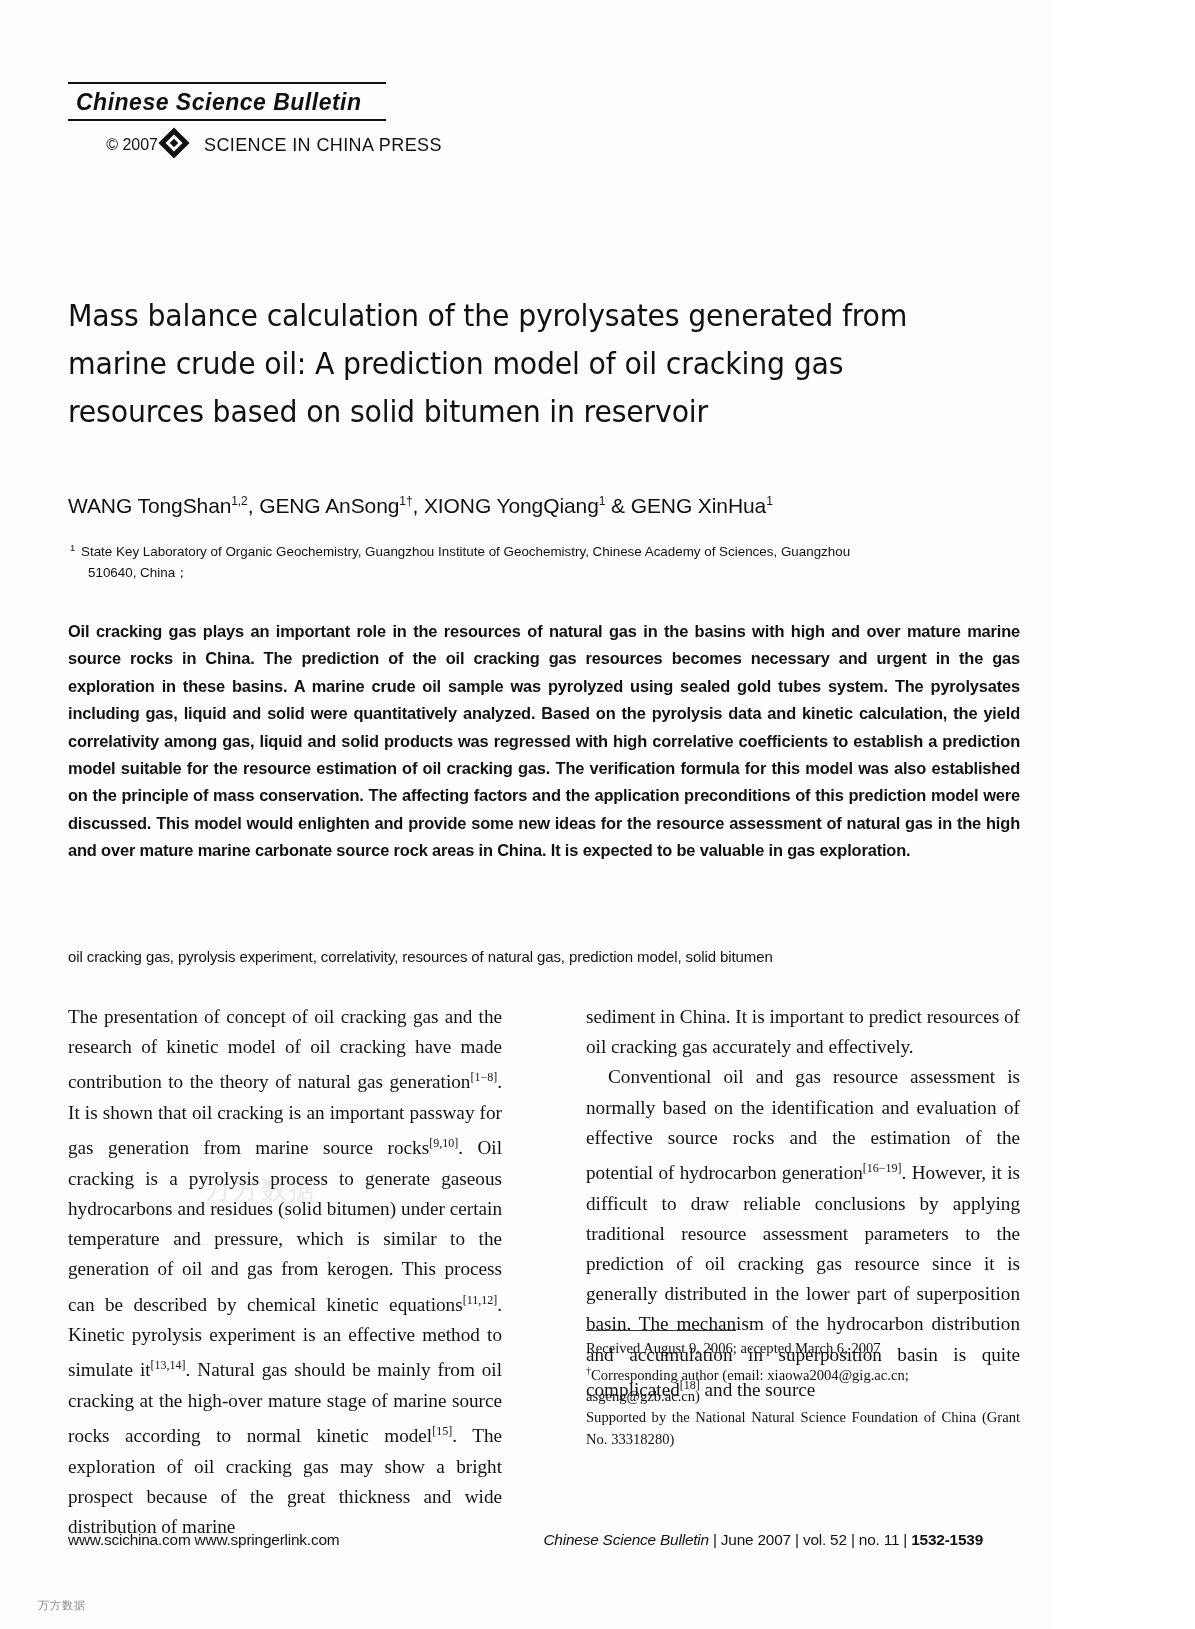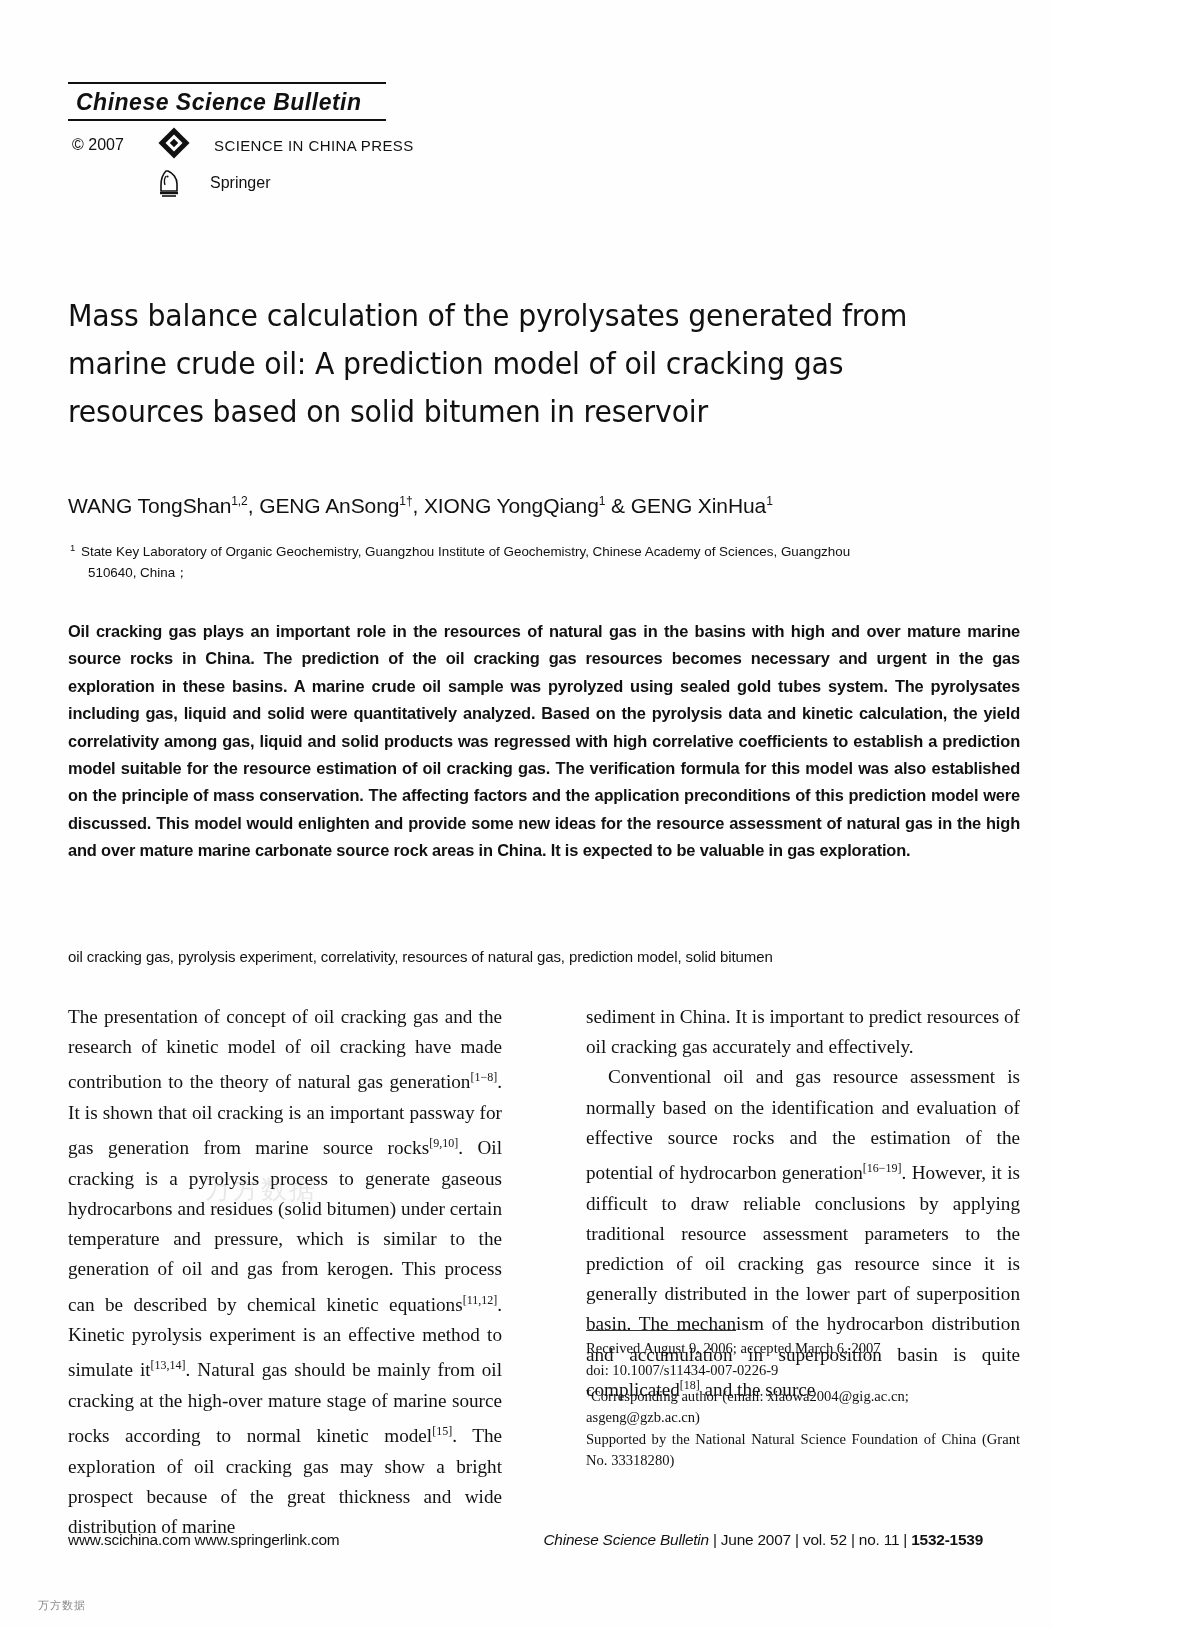--- a/index.html
+++ b/index.html
@@ -46,6 +46,7 @@
     align-items: center;
     margin-top: 9px;
     height: 30px;
+    text-align: right;
   }
   .copyright {
     font-family: "Liberation Sans", sans-serif;

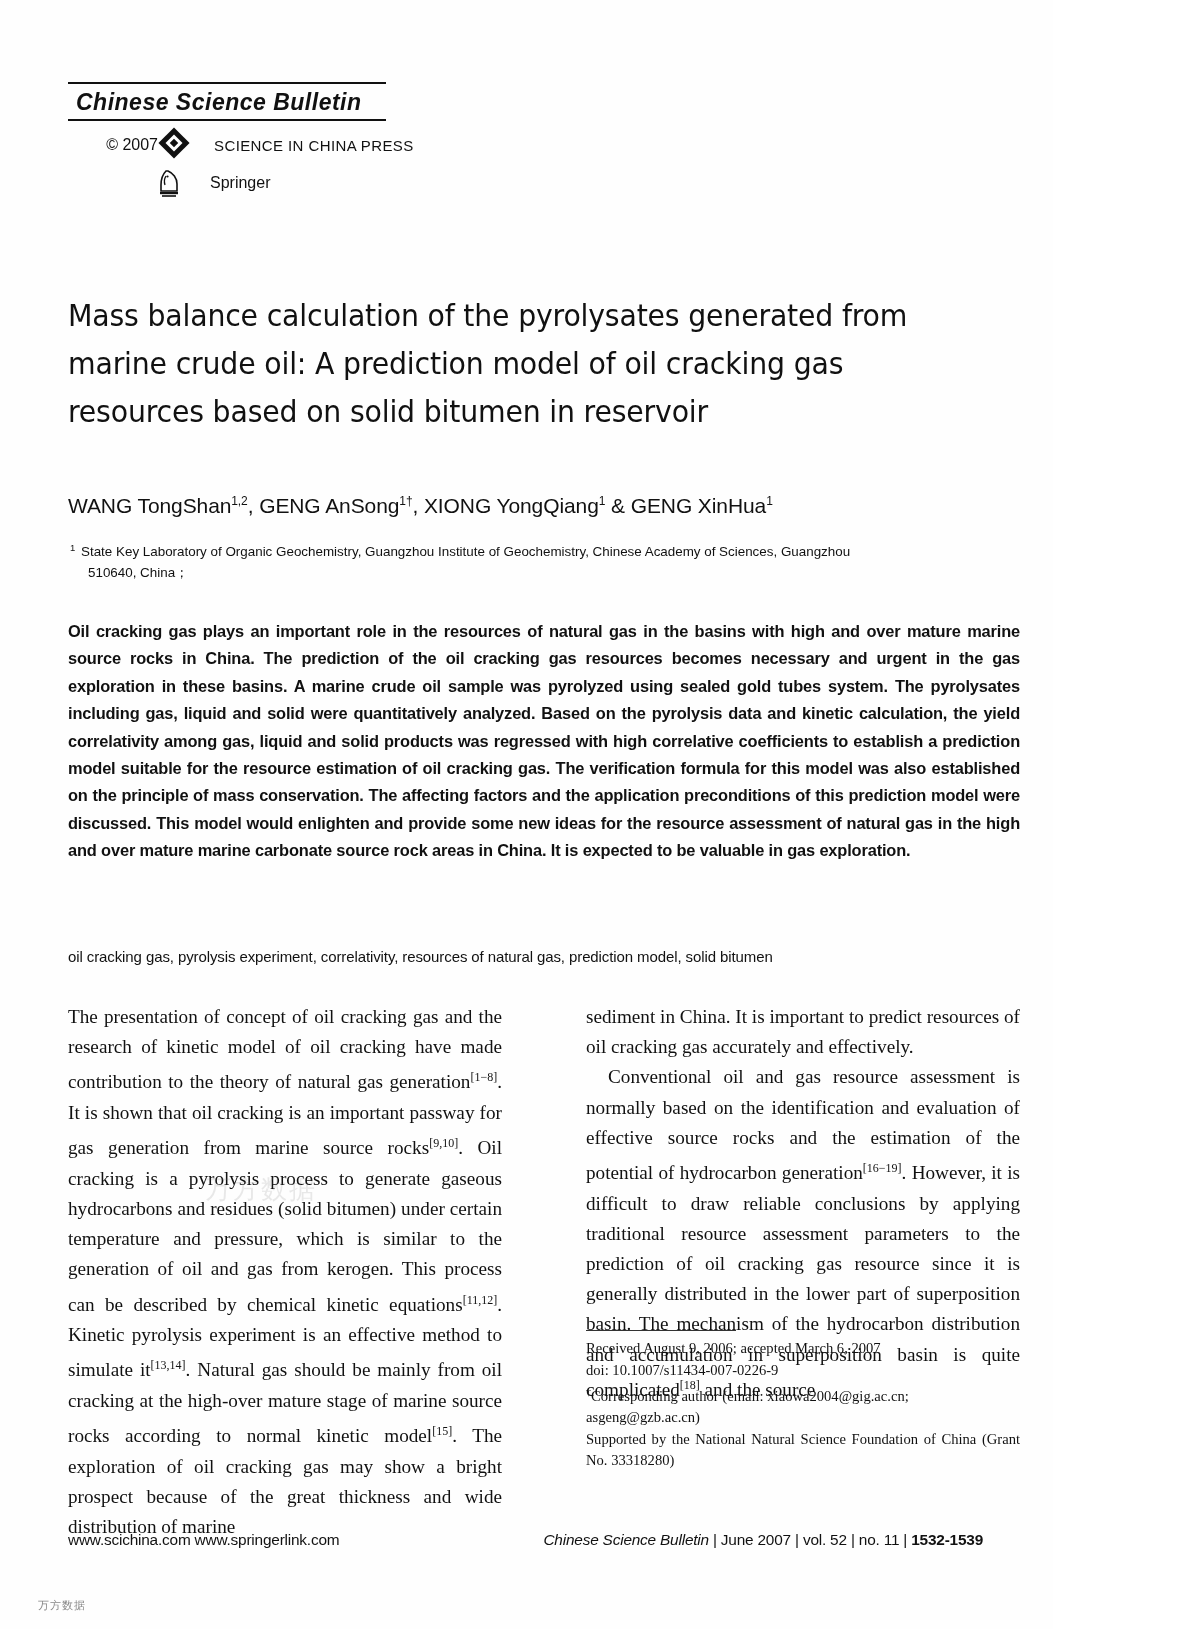--- a/index.html
+++ b/index.html
@@ -83,9 +83,9 @@
   }
   .press-name {
     font-family: "Liberation Sans", sans-serif;
-    font-size: 15px;
+    font-size: 18px;
     letter-spacing: 0.4px;
-    margin-left: 22px;
+    margin-left: 12px;
     white-space: nowrap;
   }
   .springer-line {

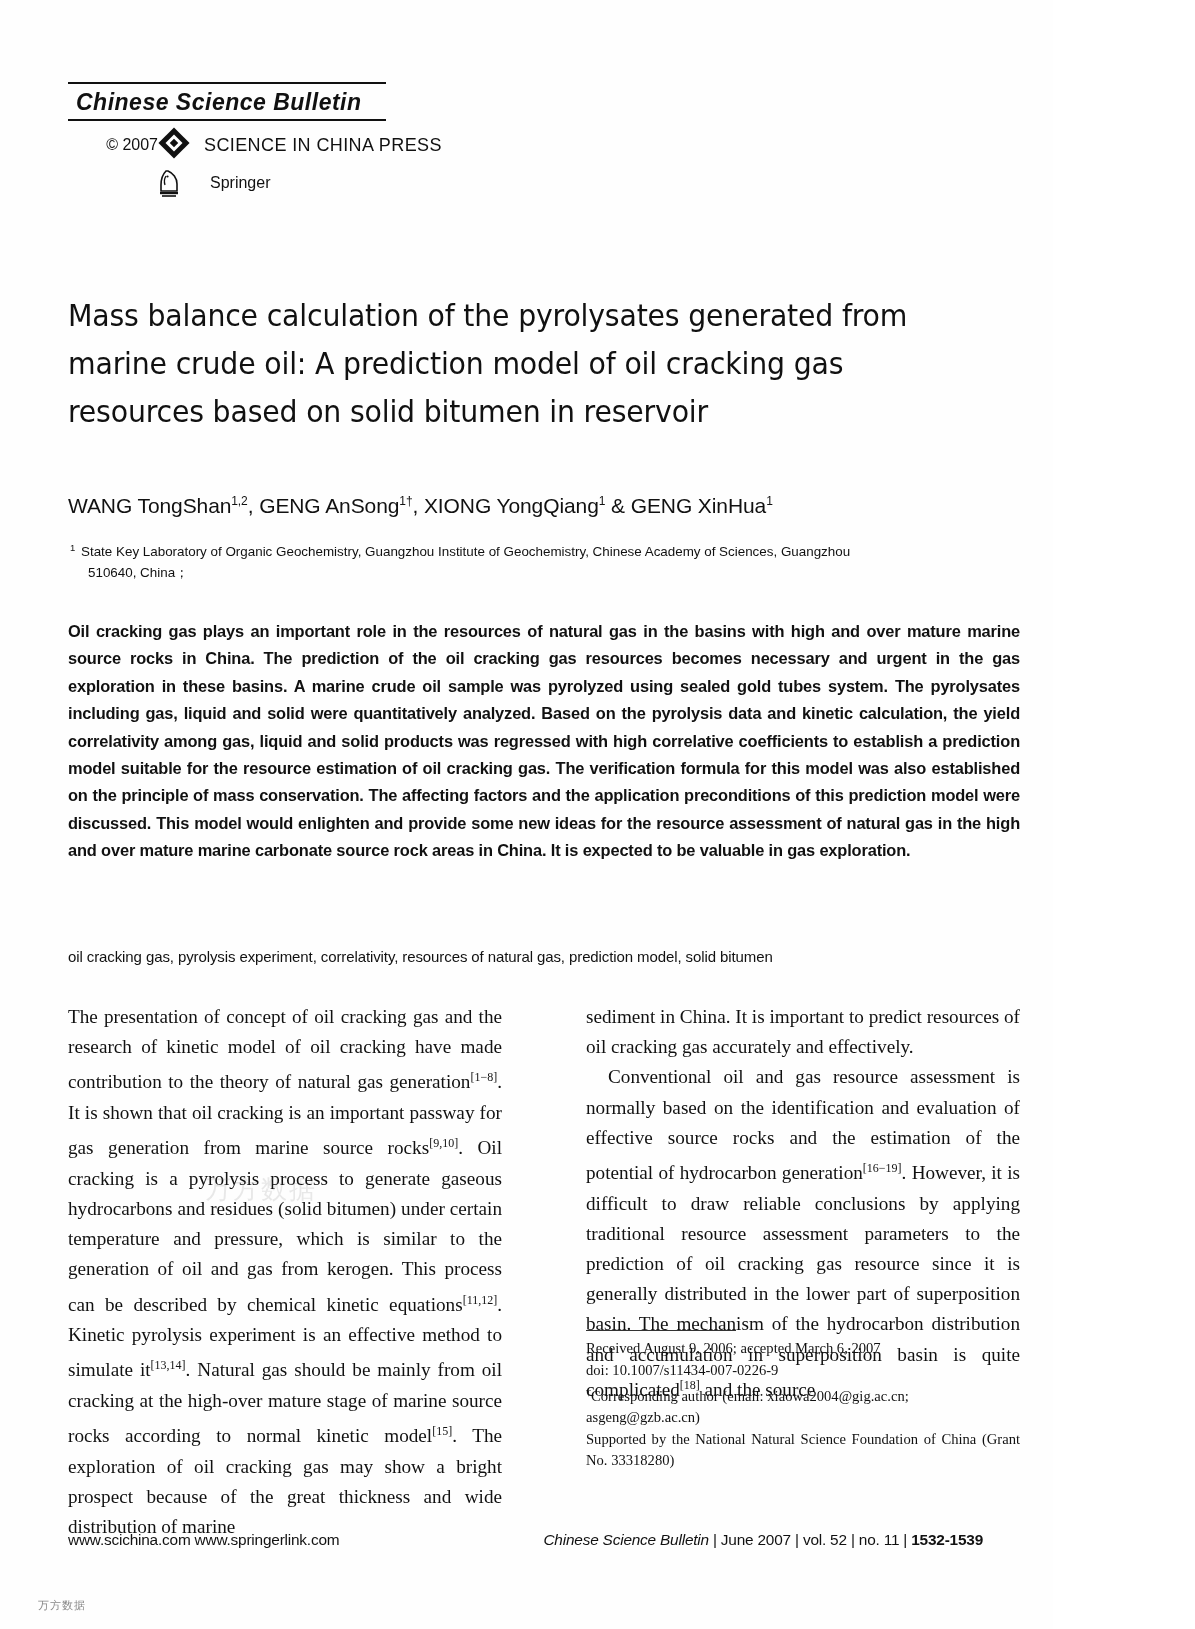--- a/index.html
+++ b/index.html
@@ -282,18 +282,6 @@
       <span class="press-name">SCIENCE IN CHINA PRESS</span>
     </div>
 
-    <div class="springer-line">
-      <span class="springer-mark">
-        <svg width="34" height="32" viewBox="0 0 34 32" aria-hidden="true">
-          <path d="M12 4 C9 7, 7 12, 7 18 L7 24 L23 24 L23 17 C23 11, 19 6, 14 4 Z" fill="none" stroke="#111" stroke-width="1.6"></path>
-          <path d="M12 9 C10 12, 10 15, 11 18" fill="none" stroke="#111" stroke-width="1.3"></path>
-          <circle cx="13.5" cy="9.5" r="1.1" fill="#111"></circle>
-          <rect x="6" y="25" width="18" height="2.2" fill="#111"></rect>
-          <rect x="8" y="28.2" width="14" height="1.6" fill="#111"></rect>
-        </svg>
-      </span>
-      <span class="springer-name">Springer</span>
-    </div>
   </div>
 
   <h1 class="title">Mass balance calculation of the pyrolysates generated from marine crude oil: A prediction model of oil cracking gas resources based on solid bitumen in reservoir</h1>

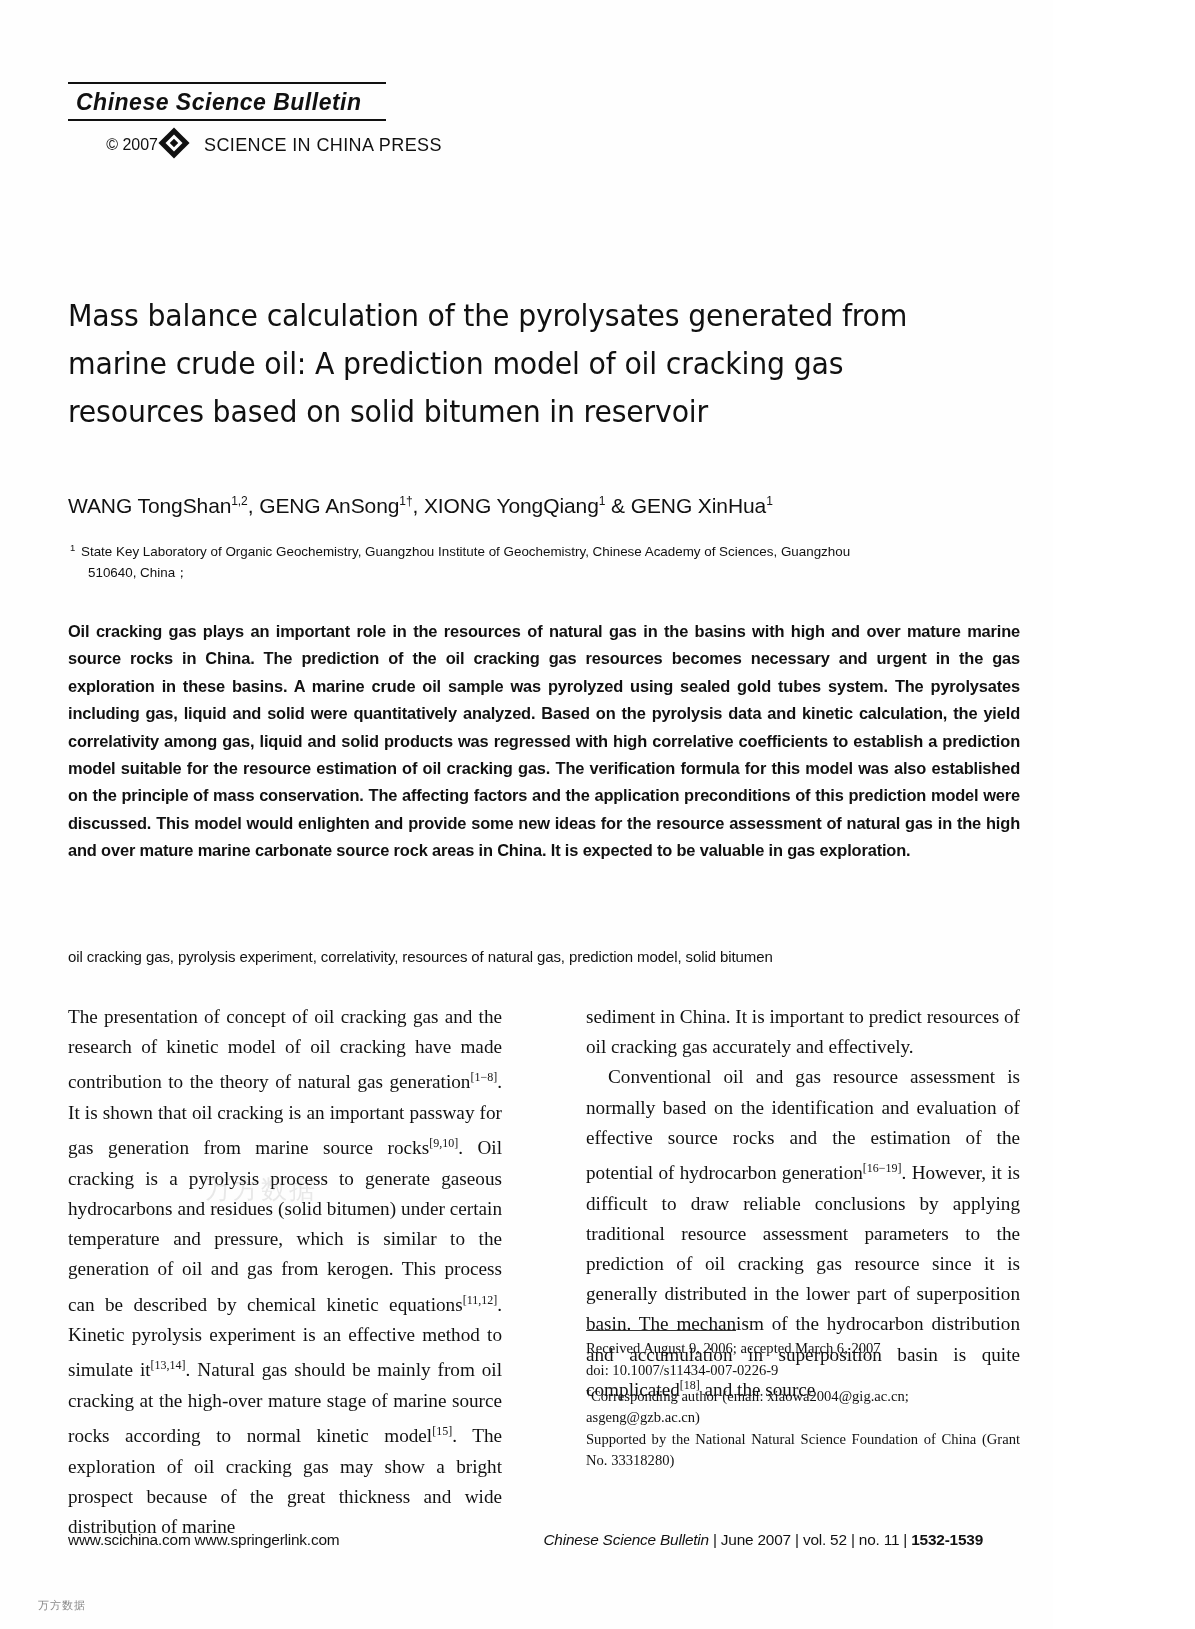--- a/index.html
+++ b/index.html
@@ -312,7 +312,6 @@
   <div class="footnotes">
     <div class="fn-rule"></div>
     <div class="fn-line">Received August 9, 2006; accepted March 6, 2007</div>
-    <div class="fn-line">doi: 10.1007/s11434-007-0226-9</div>
     <div class="fn-line"><sup>†</sup>Corresponding author (email: xiaowa2004@gig.ac.cn; asgeng@gzb.ac.cn)</div>
     <div class="fn-line fn-just">Supported by the National Natural Science Foundation of China (Grant No. 33318280)</div>
   </div>

